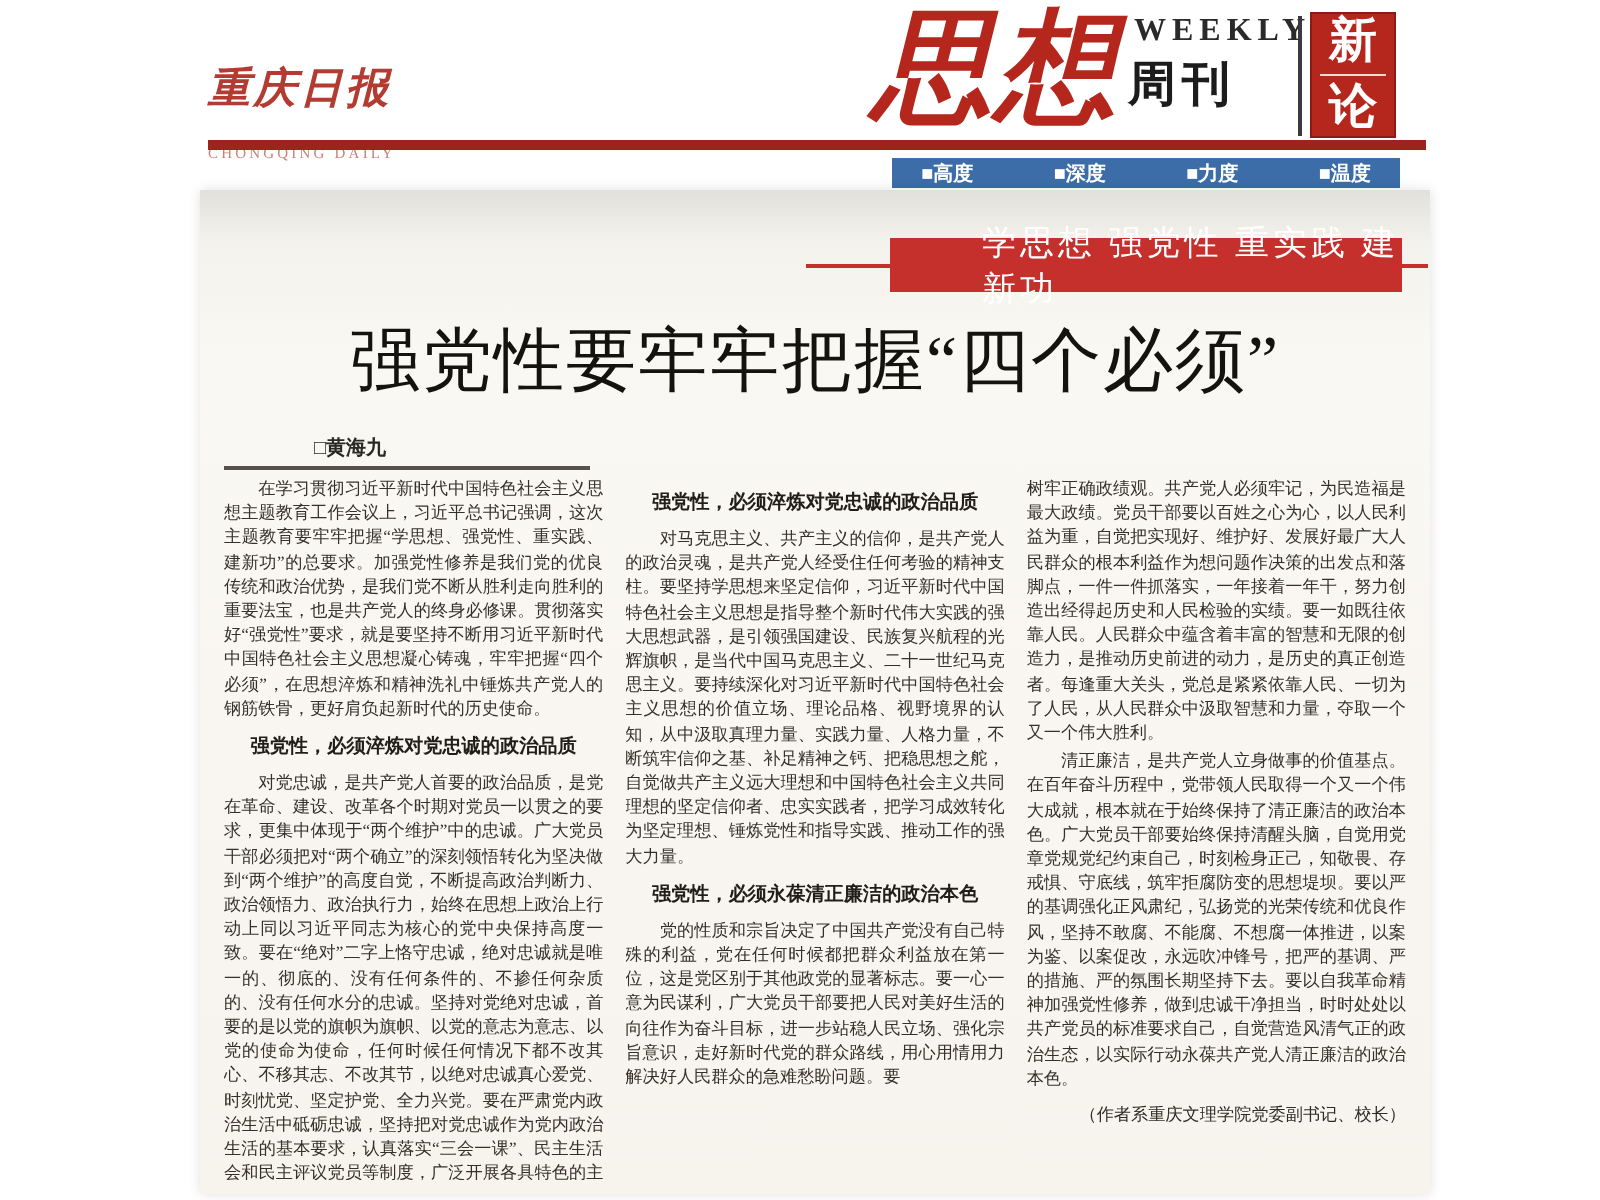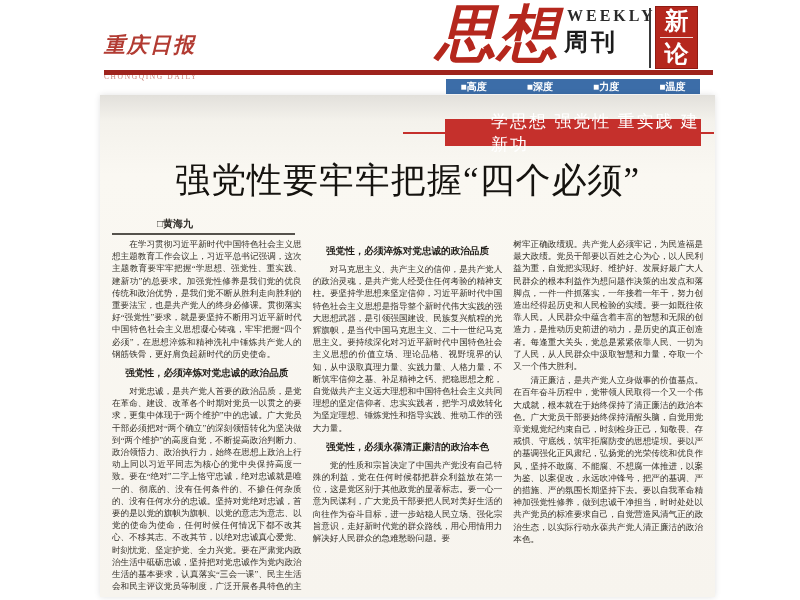--- a/index.html
+++ b/index.html
@@ -114,6 +114,7 @@
       <div class="col">
         <p>树牢正确政绩观。共产党人必须牢记，为民造福是最大政绩。党员干部要以百姓之心为心，以人民利益为重，自觉把实现好、维护好、发展好最广大人民群众的根本利益作为想问题作决策的出发点和落脚点，一件一件抓落实，一年接着一年干，努力创造出经得起历史和人民检验的实绩。要一如既往依靠人民。人民群众中蕴含着丰富的智慧和无限的创造力，是推动历史前进的动力，是历史的真正创造者。每逢重大关头，党总是紧紧依靠人民、一切为了人民，从人民群众中汲取智慧和力量，夺取一个又一个伟大胜利。</p>
         <p class="indent">清正廉洁，是共产党人立身做事的价值基点。在百年奋斗历程中，党带领人民取得一个又一个伟大成就，根本就在于始终保持了清正廉洁的政治本色。广大党员干部要始终保持清醒头脑，自觉用党章党规党纪约束自己，时刻检身正己，知敬畏、存戒惧、守底线，筑牢拒腐防变的思想堤坝。要以严的基调强化正风肃纪，弘扬党的光荣传统和优良作风，坚持不敢腐、不能腐、不想腐一体推进，以案为鉴、以案促改，永远吹冲锋号，把严的基调、严的措施、严的氛围长期坚持下去。要以自我革命精神加强党性修养，做到忠诚干净担当，时时处处以共产党员的标准要求自己，自觉营造风清气正的政治生态，以实际行动永葆共产党人清正廉洁的政治本色。</p>
+        <p class="attribution">（作者系重庆文理学院党委副书记、校长）</p>
       </div>
 
     </div>

